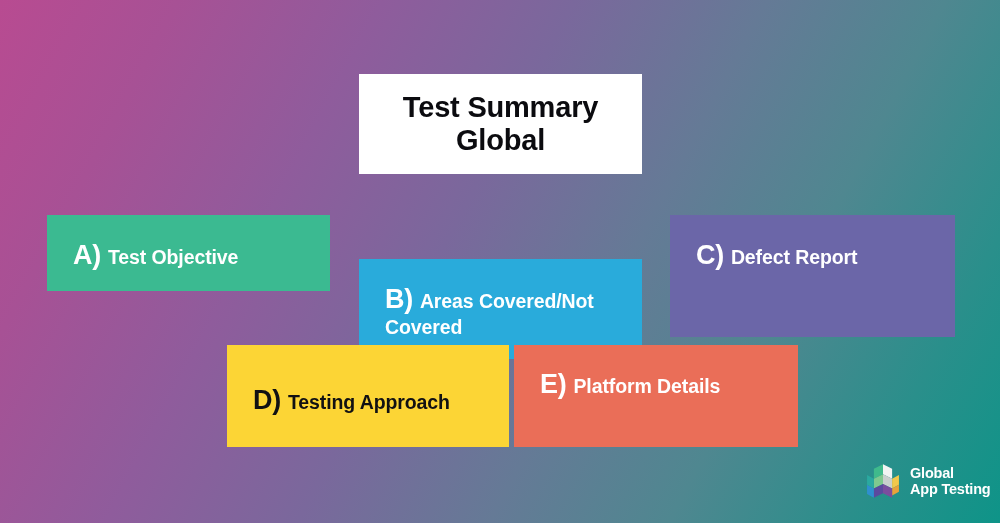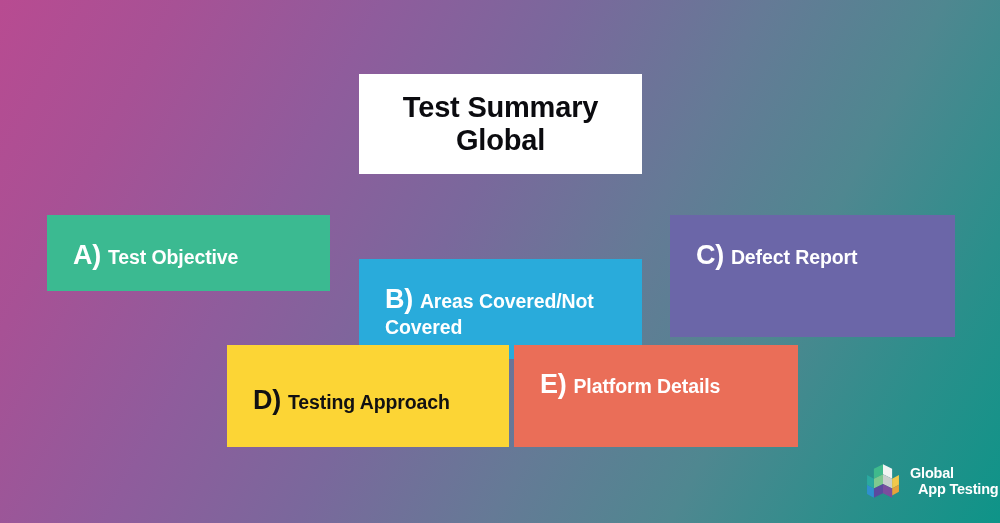--- a/index.html
+++ b/index.html
@@ -114,7 +114,7 @@
     white-space: nowrap;
   }
   .logo-text .l1 { display: block; }
-  .logo-text .l2 { display: block; margin-left: 8px; }
+  .logo-text .l2 { display: block; }
 </style>
 </head>
 <body>

